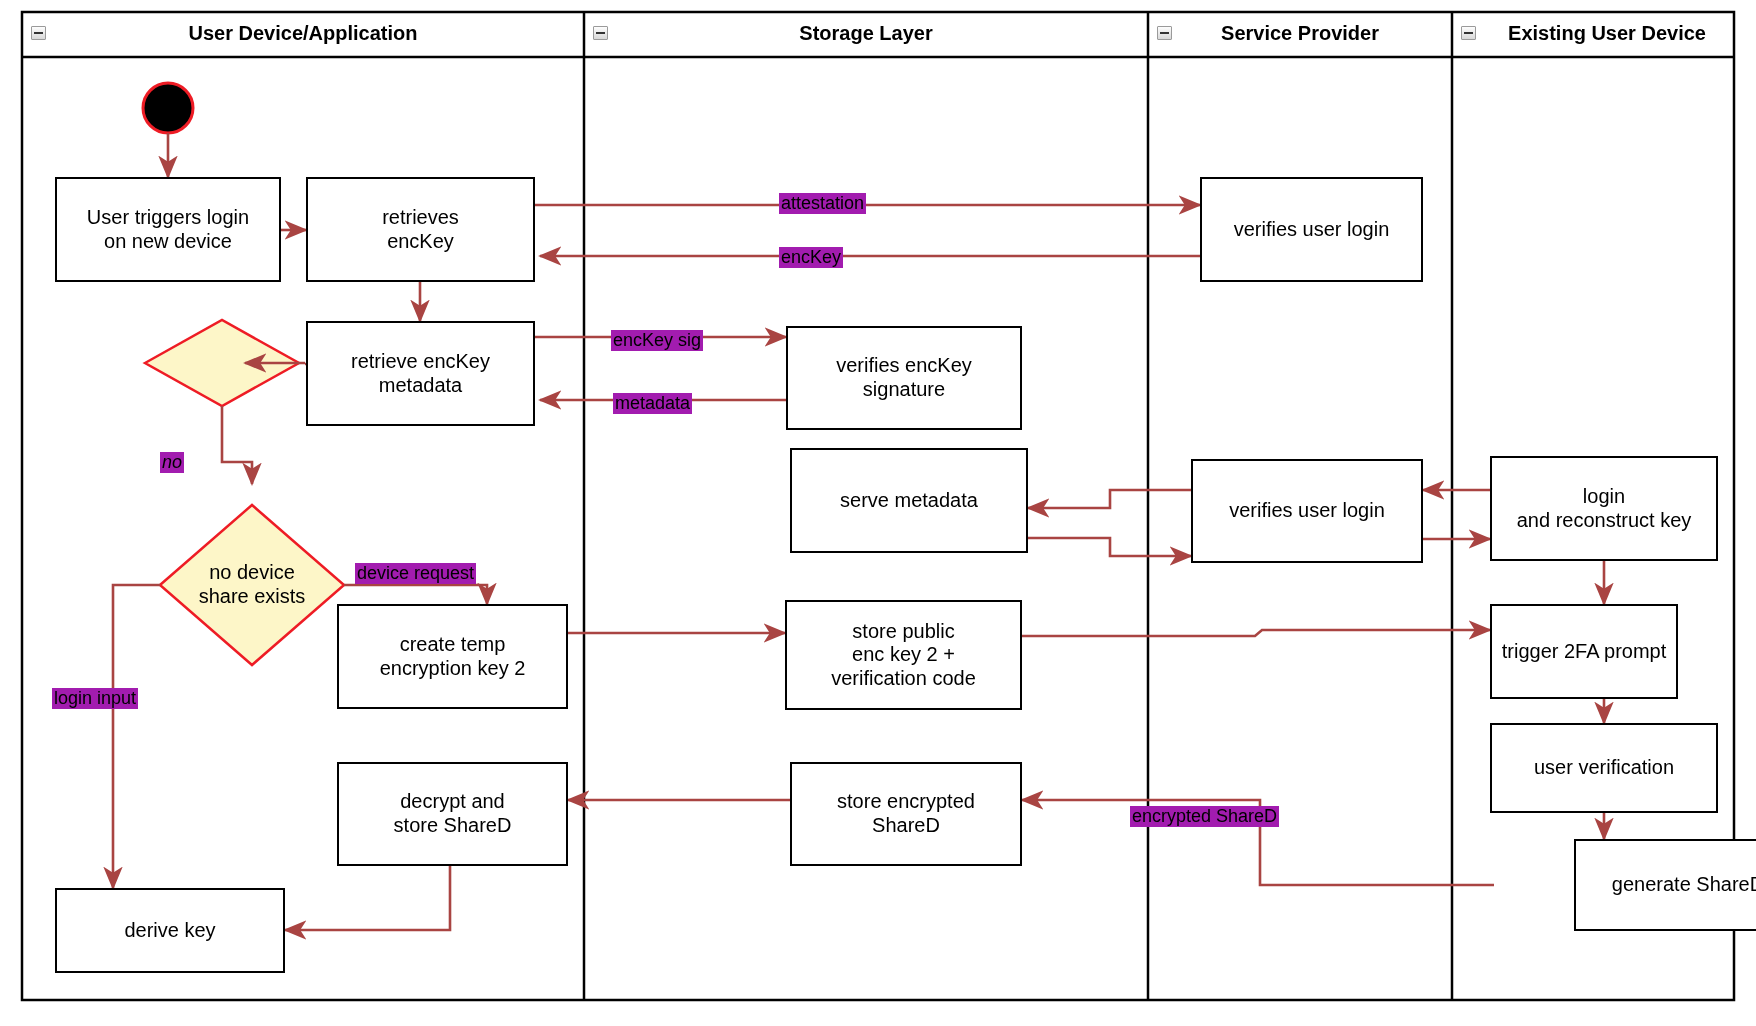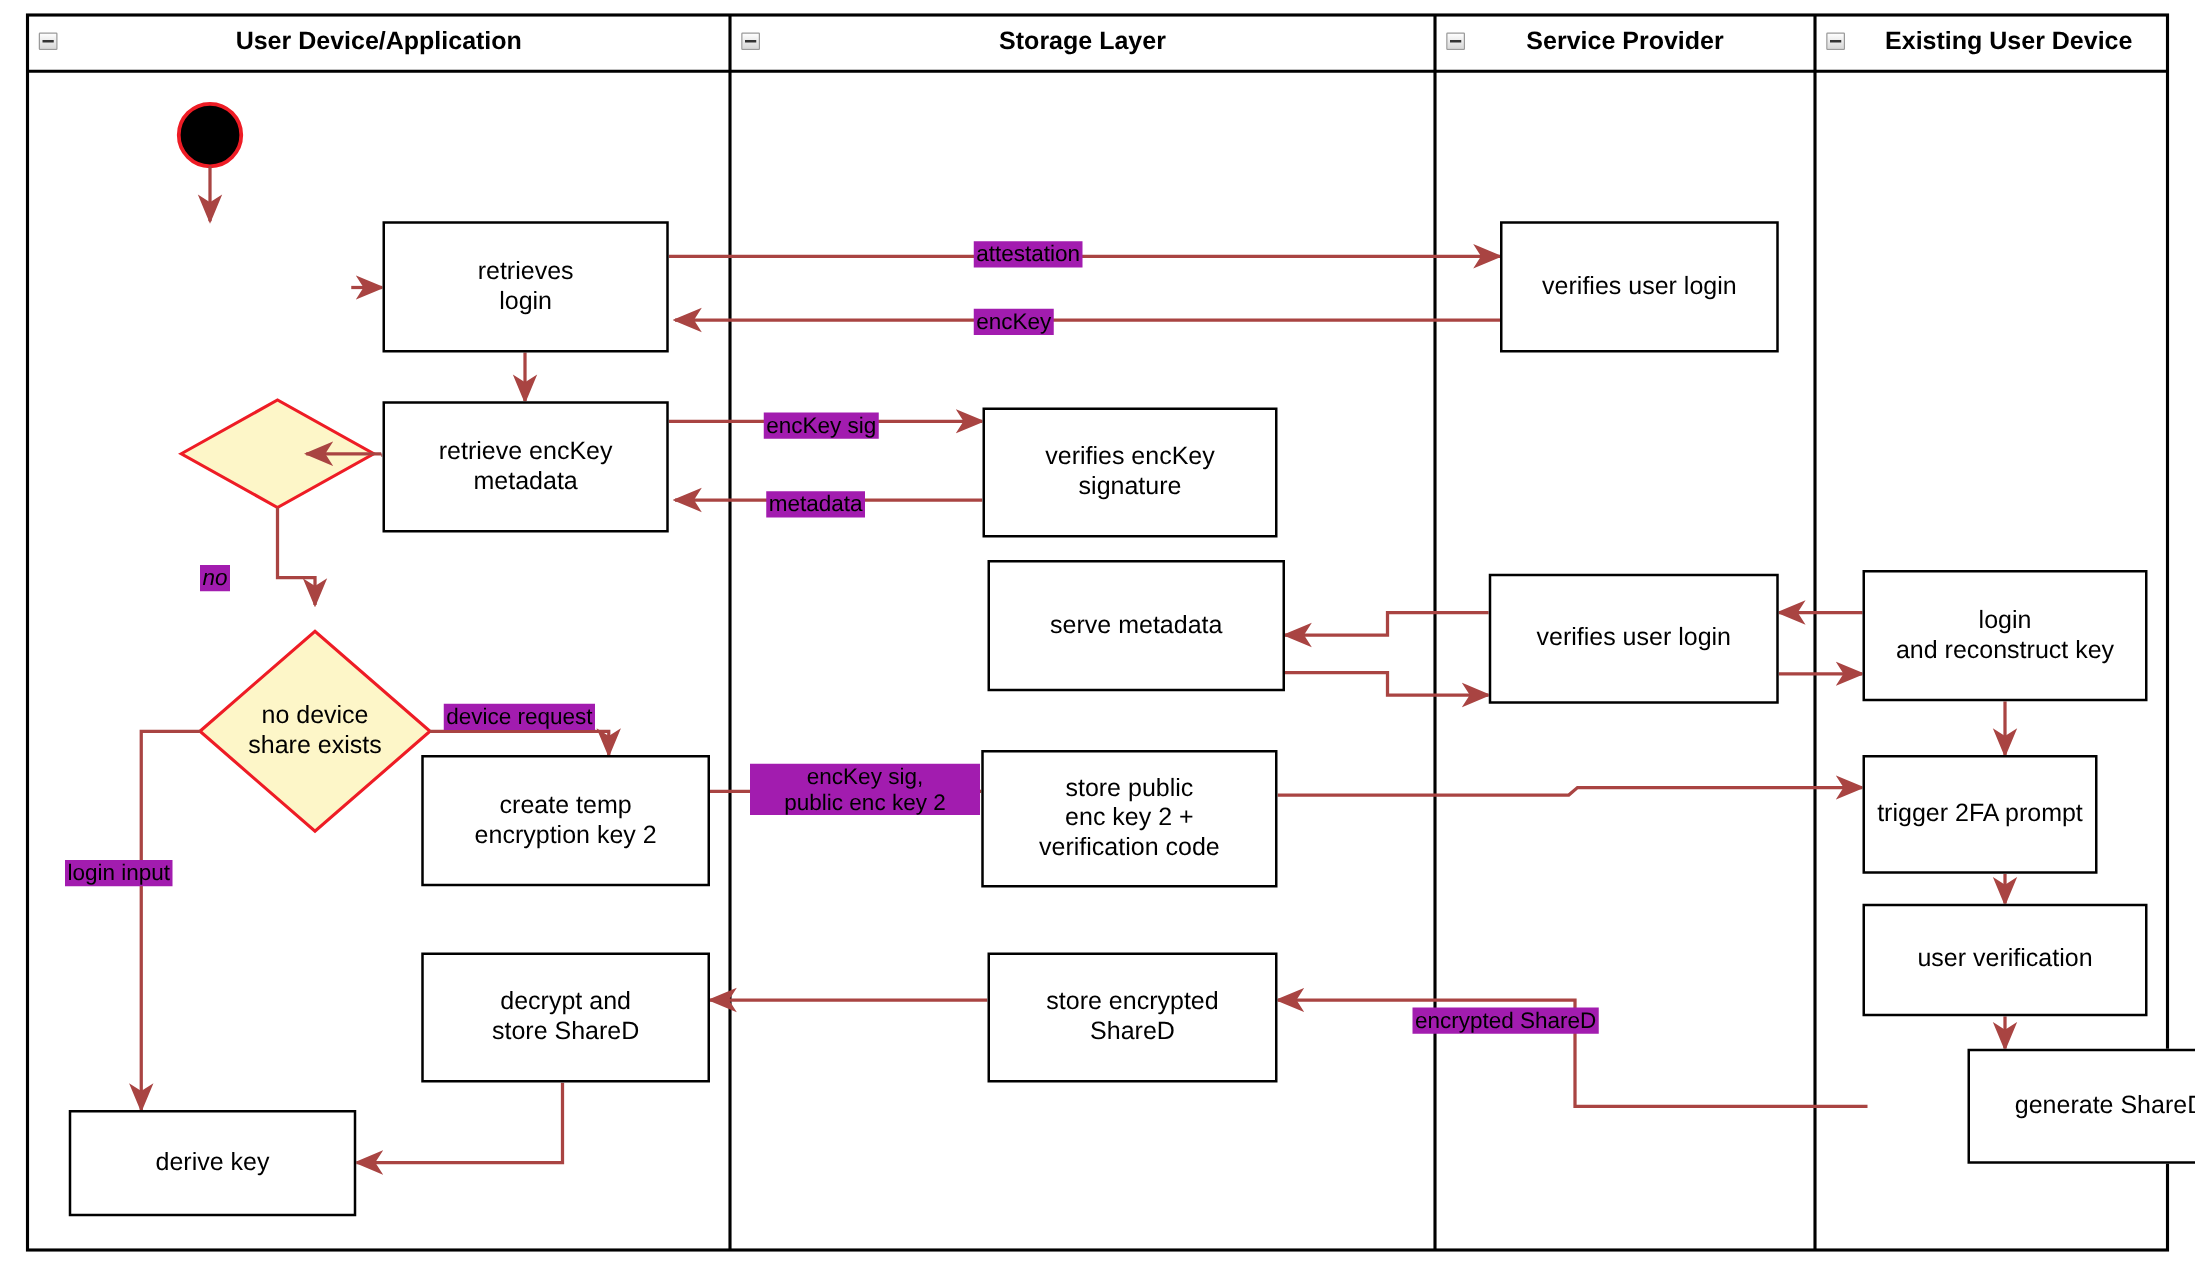--- a/index.html
+++ b/index.html
@@ -181,6 +181,8 @@
   <div class="collapse-icon" style="left:1461px; top:26px;"></div>
   <div class="lane-header-label" style="left:1466px; top:23px; width:282px;">Existing User Device</div>
 
+  <div class="node action-node" style="left:55px; top:177px; width:226px; height:105px;">User triggers login
+on new device</div>
 
   <div class="node action-node" style="left:306px; top:177px; width:229px; height:105px;">retrieves
 login</div>

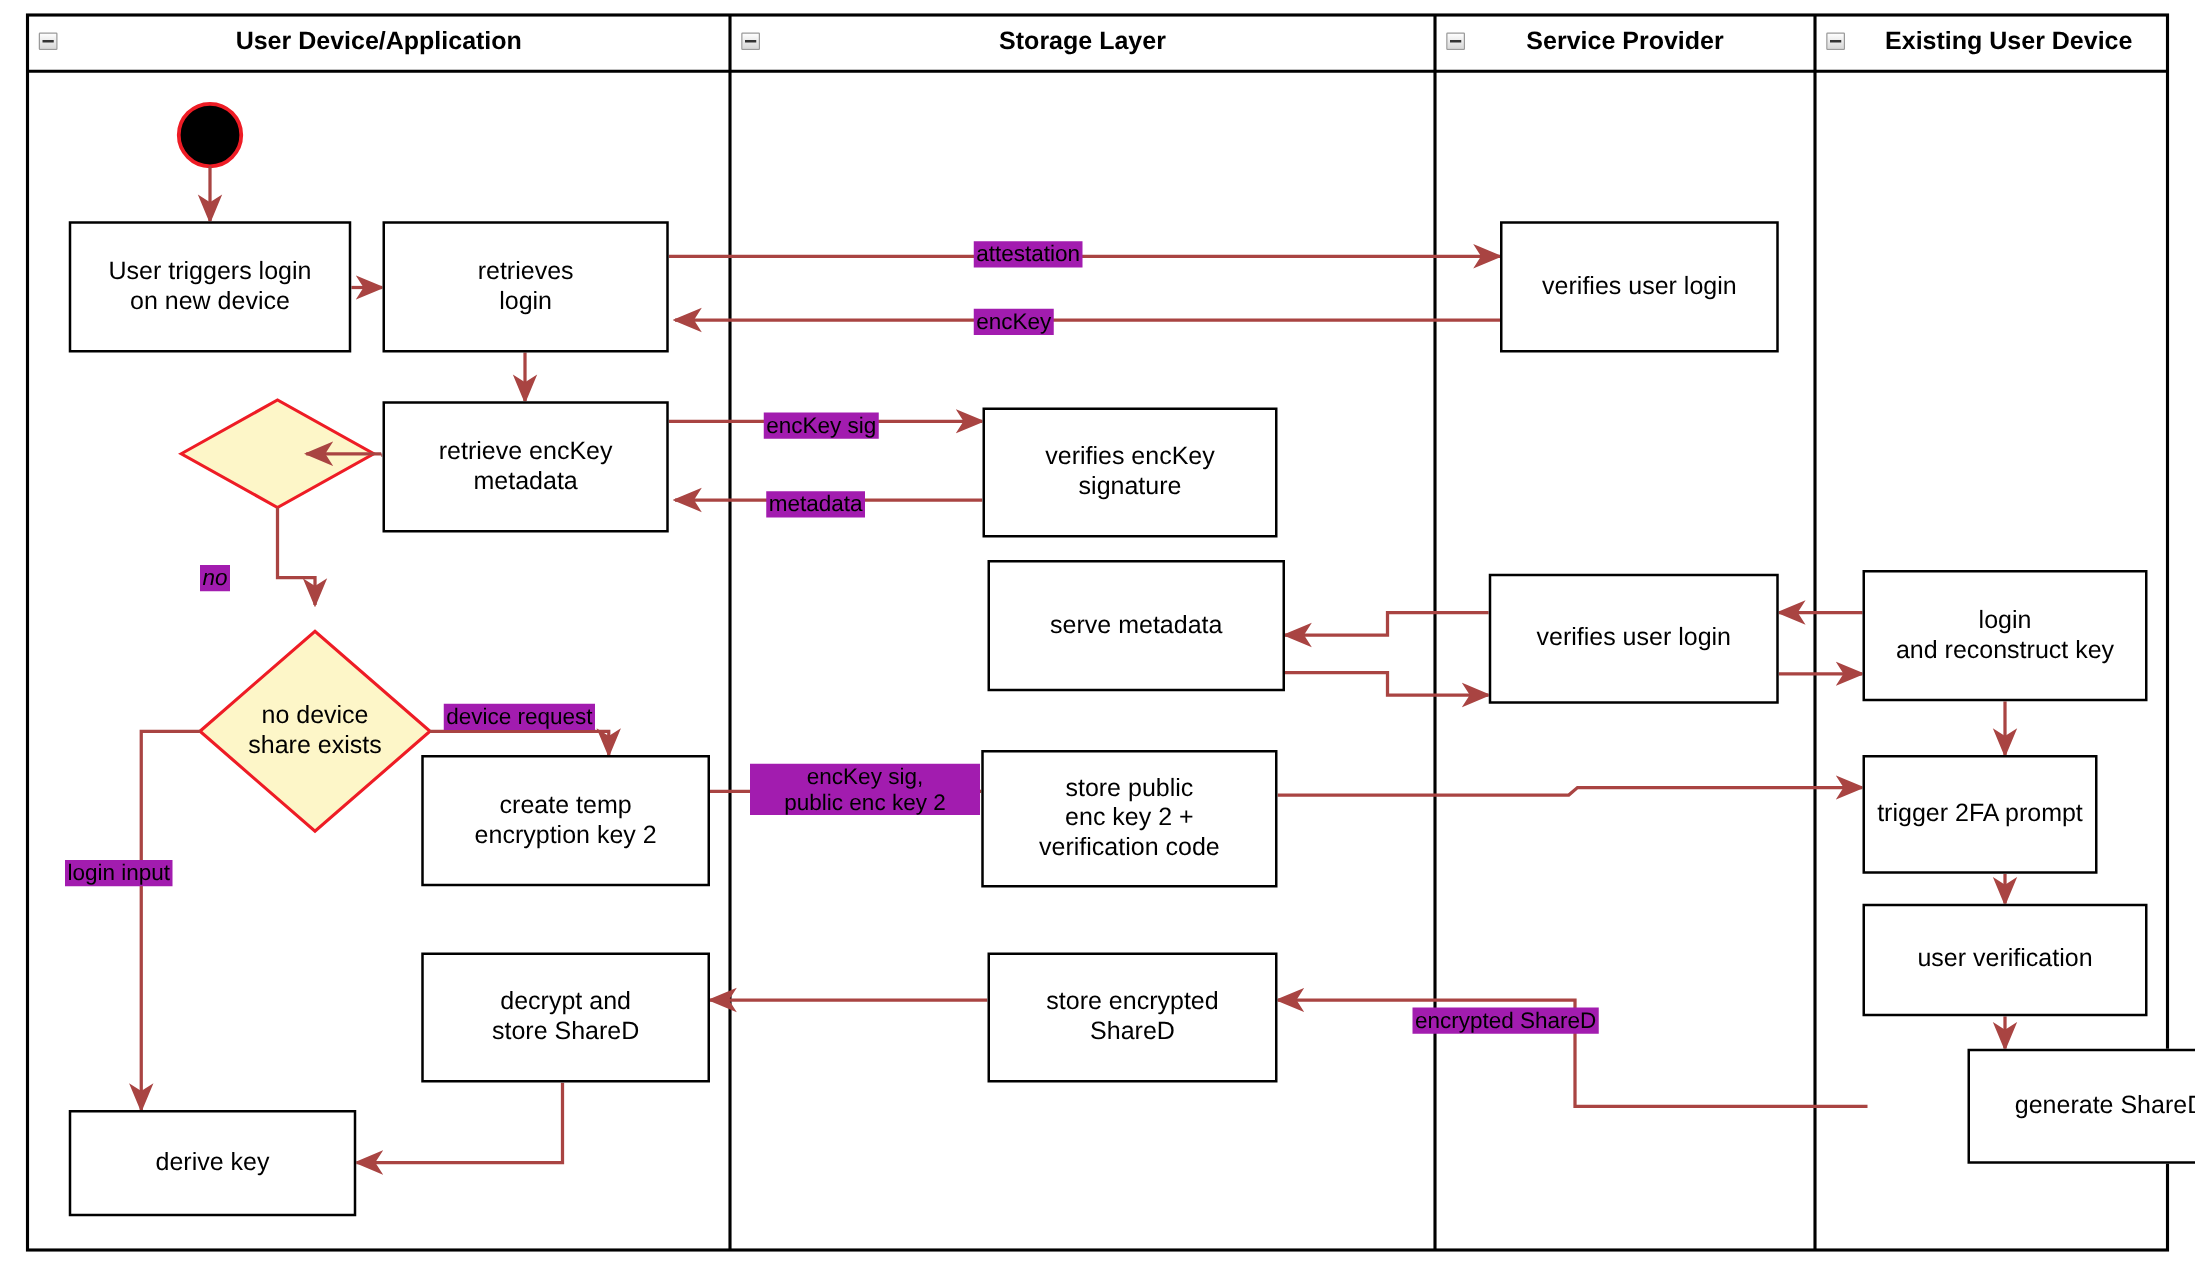--- a/index.html
+++ b/index.html
@@ -185,7 +185,7 @@
 on new device</div>
 
   <div class="node action-node" style="left:306px; top:177px; width:229px; height:105px;">retrieves
-login</div>
+encKey</div>
 
   <div class="node action-node" style="left:306px; top:321px; width:229px; height:105px;">retrieve encKey
 metadata</div>

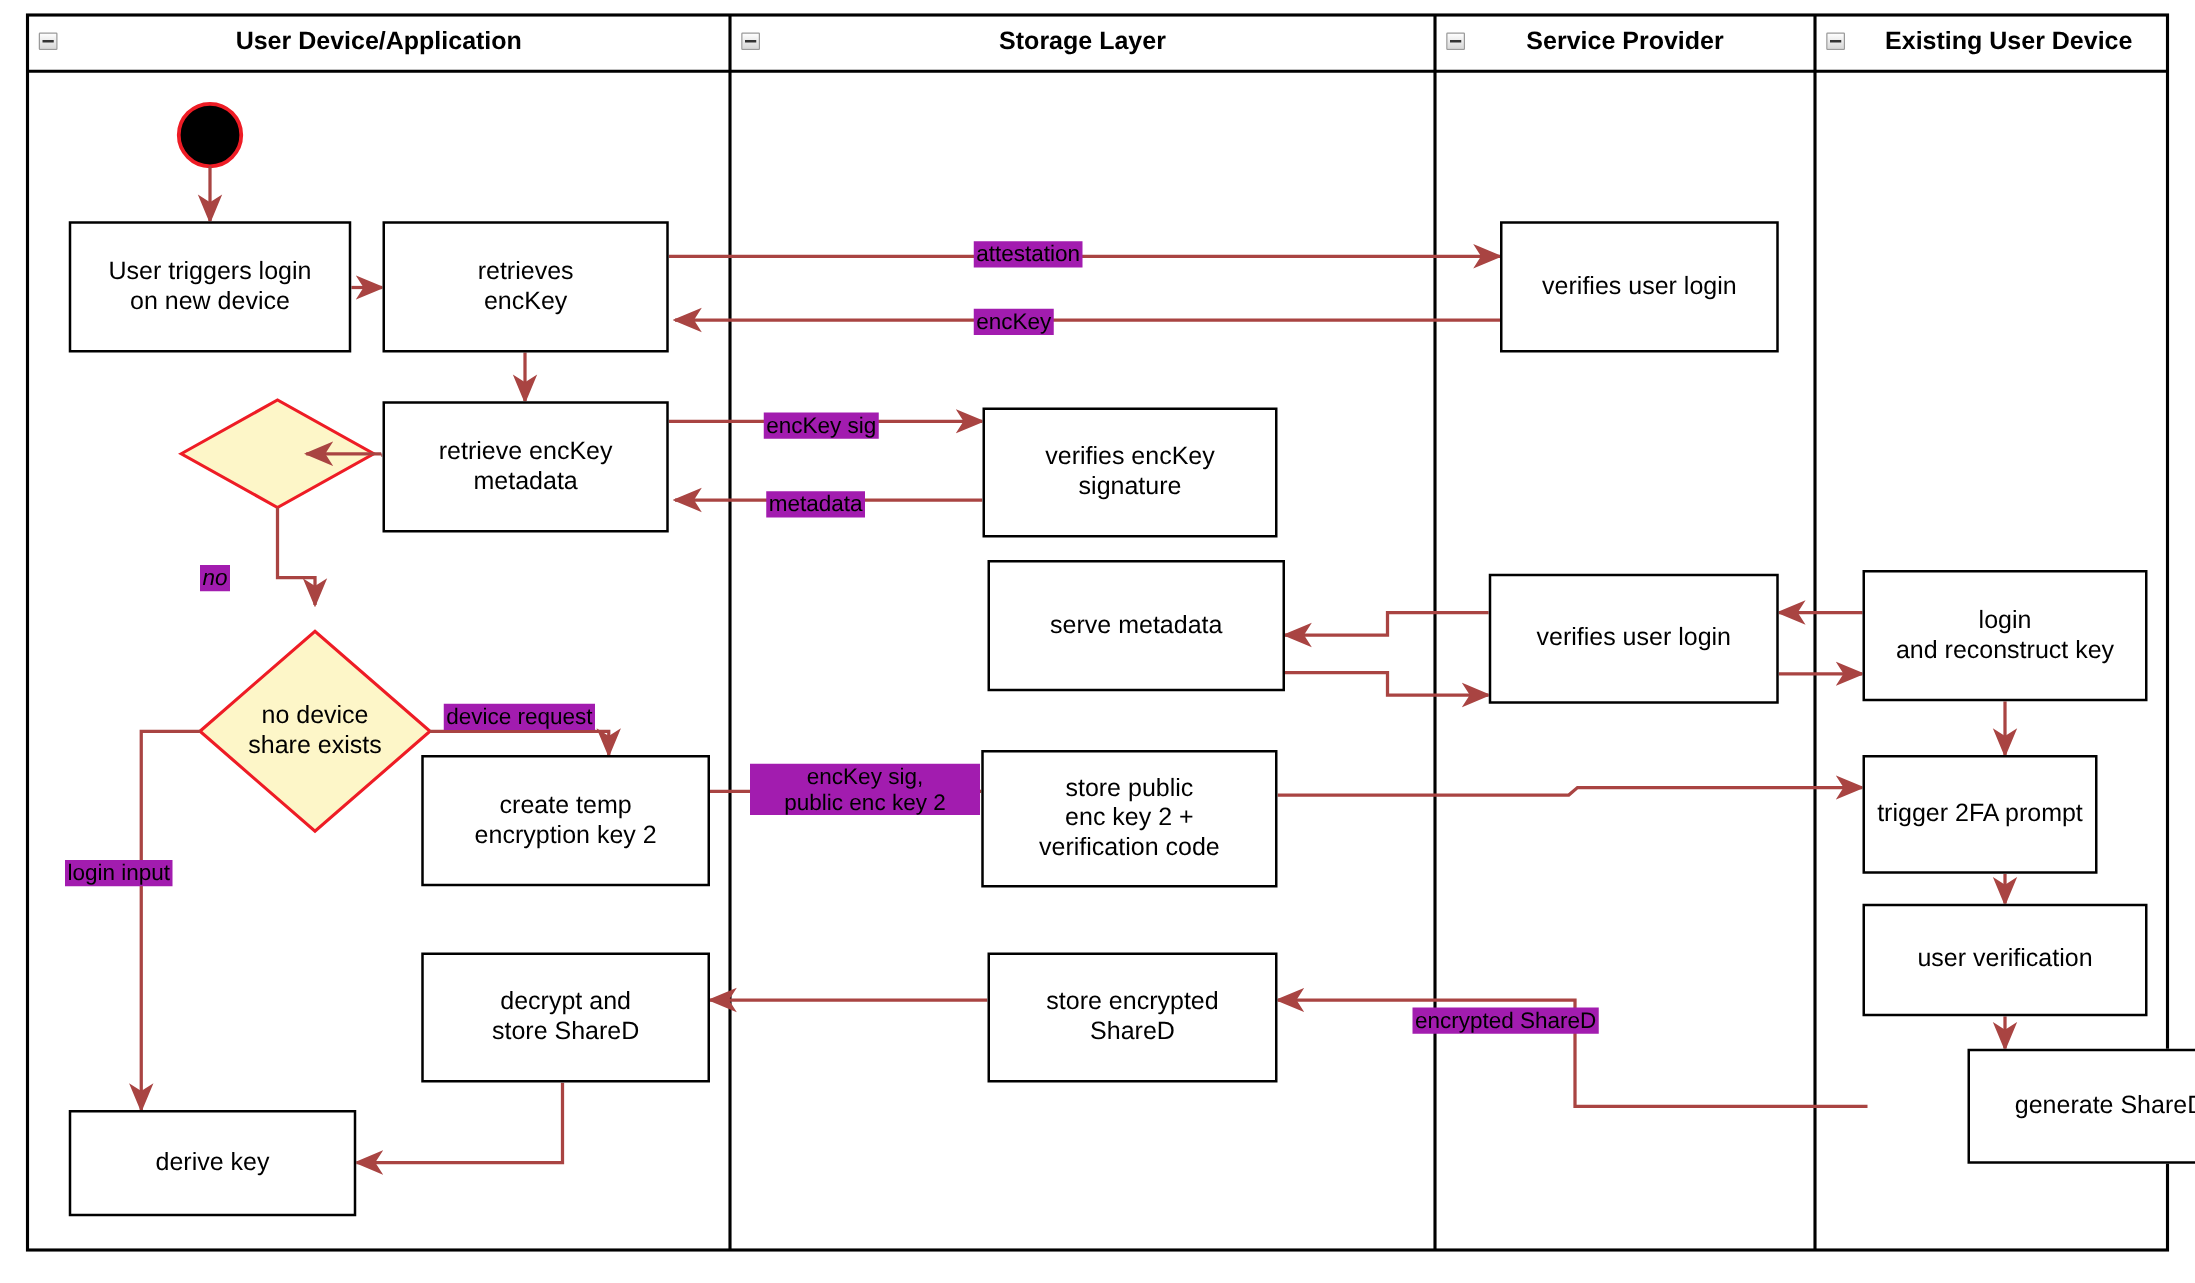--- a/index.html
+++ b/index.html
@@ -243,8 +243,6 @@
 
   <div class="edge-label" style="left:52px; top:688px;">login input</div>
 
-  <div class="edge-label" style="left:600px; top:611px; width:180px;">encKey sig,
-public enc key 2</div>
 
   <div class="edge-label" style="left:1130px; top:806px;">encrypted ShareD</div>
 

